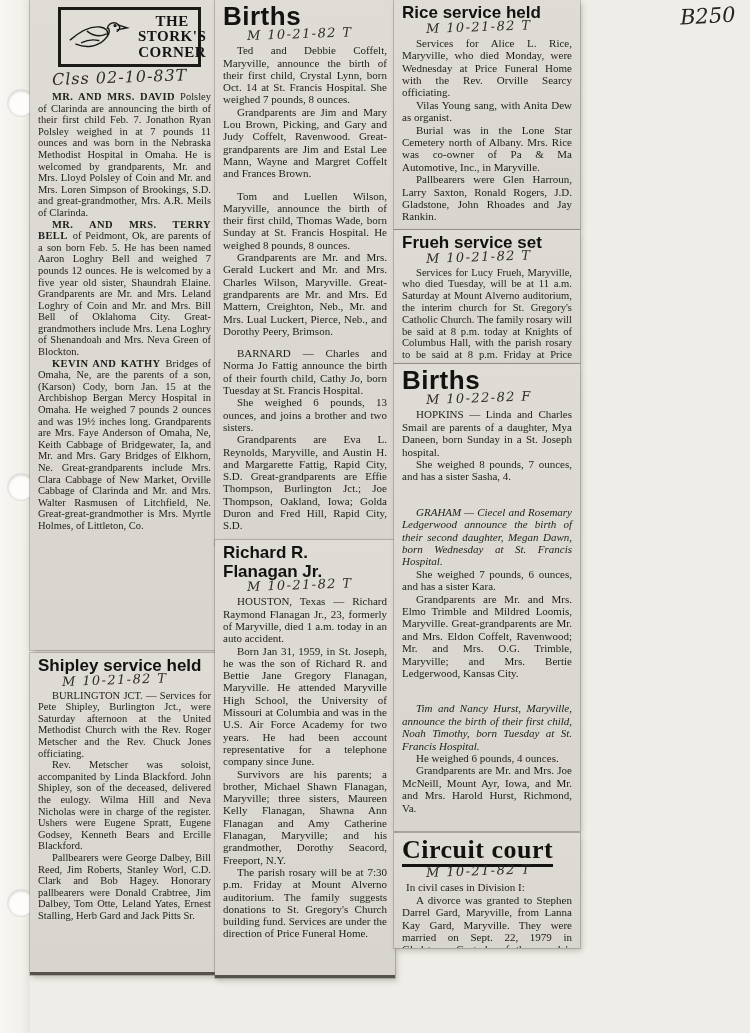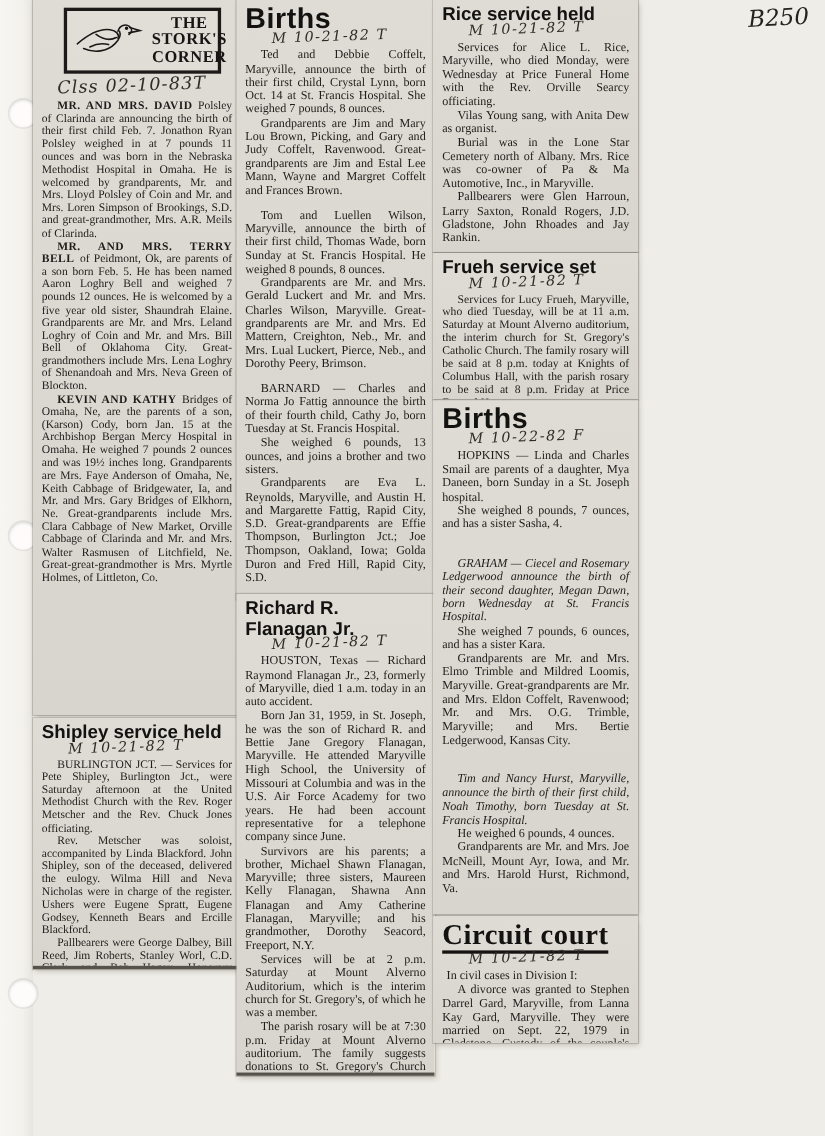--- a/index.html
+++ b/index.html
@@ -75,7 +75,7 @@
     <p class="np"><span class="lead">KEVIN AND KATHY</span><span>Bridges of Omaha, Ne, are the parents of a son, (Karson) Cody, born Jan. 15 at the Archbishop Bergan Mercy Hospital in Omaha. He weighed 7 pounds 2 ounces and was 19½ inches long. Grandparents are Mrs. Faye Anderson of Omaha, Ne, Keith Cabbage of Bridgewater, Ia, and Mr. and Mrs. Gary Bridges of Elkhorn, Ne. Great-grandparents include Mrs. Clara Cabbage of New Market, Orville Cabbage of Clarinda and Mr. and Mrs. Walter Rasmusen of Litchfield, Ne. Great-great-grandmother is Mrs. Myrtle Holmes, of Littleton, Co.</span></p>
   </div>
 
-  <div class="clip col-left dark-bottom" style="left:30px;top:653px;width:189px;height:228px;">
+  <div class="clip col-left dark-bottom" style="left:30px;top:653px;width:189px;height:322px;">
     <h2 class="head-md">Shipley service held</h2>
     <div class="hand">M 10-21-82 T</div>
     <p class="np">BURLINGTON JCT. — Services for Pete Shipley, Burlington Jct., were Saturday afternoon at the United Methodist Church with the Rev. Roger Metscher and the Rev. Chuck Jones officiating.</p>

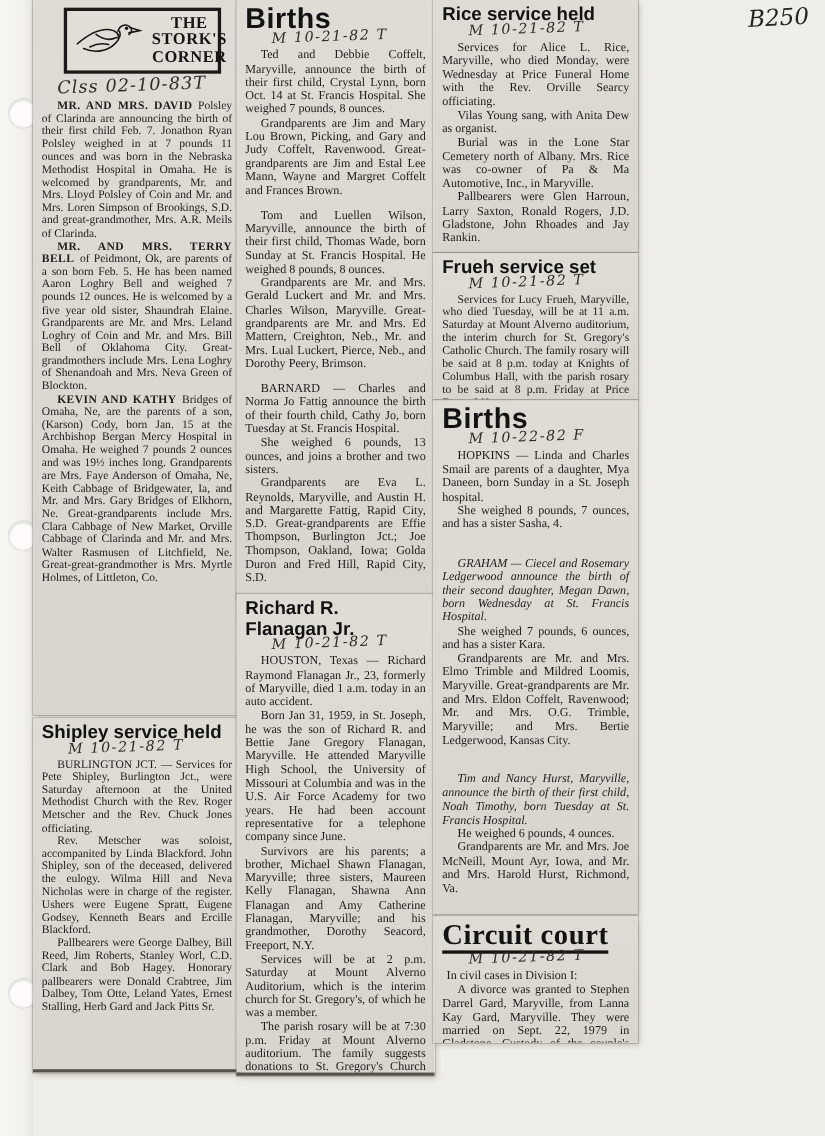--- a/index.html
+++ b/index.html
@@ -101,7 +101,6 @@
     <p class="np">HOUSTON, Texas — Richard Raymond Flanagan Jr., 23, formerly of Maryville, died 1 a.m. today in an auto accident.</p>
     <p class="np">Born Jan 31, 1959, in St. Joseph, he was the son of Richard R. and Bettie Jane Gregory Flanagan, Maryville. He attended Maryville High School, the University of Missouri at Columbia and was in the U.S. Air Force Academy for two years. He had been account representative for a telephone company since June.</p>
     <p class="np">Survivors are his parents; a brother, Michael Shawn Flanagan, Maryville; three sisters, Maureen Kelly Flanagan, Shawna Ann Flanagan and Amy Catherine Flanagan, Maryville; and his grandmother, Dorothy Seacord, Freeport, N.Y.</p>
-    <p class="np">Services will be at 2 p.m. Saturday at Mount Alverno Auditorium, which is the interim church for St. Gregory's, of which he was a member.</p>
     <p class="np">The parish rosary will be at 7:30 p.m. Friday at Mount Alverno auditorium. The family suggests donations to St. Gregory's Church building fund. Services are under the direction of Price Funeral Home.</p>
   </div>
 

